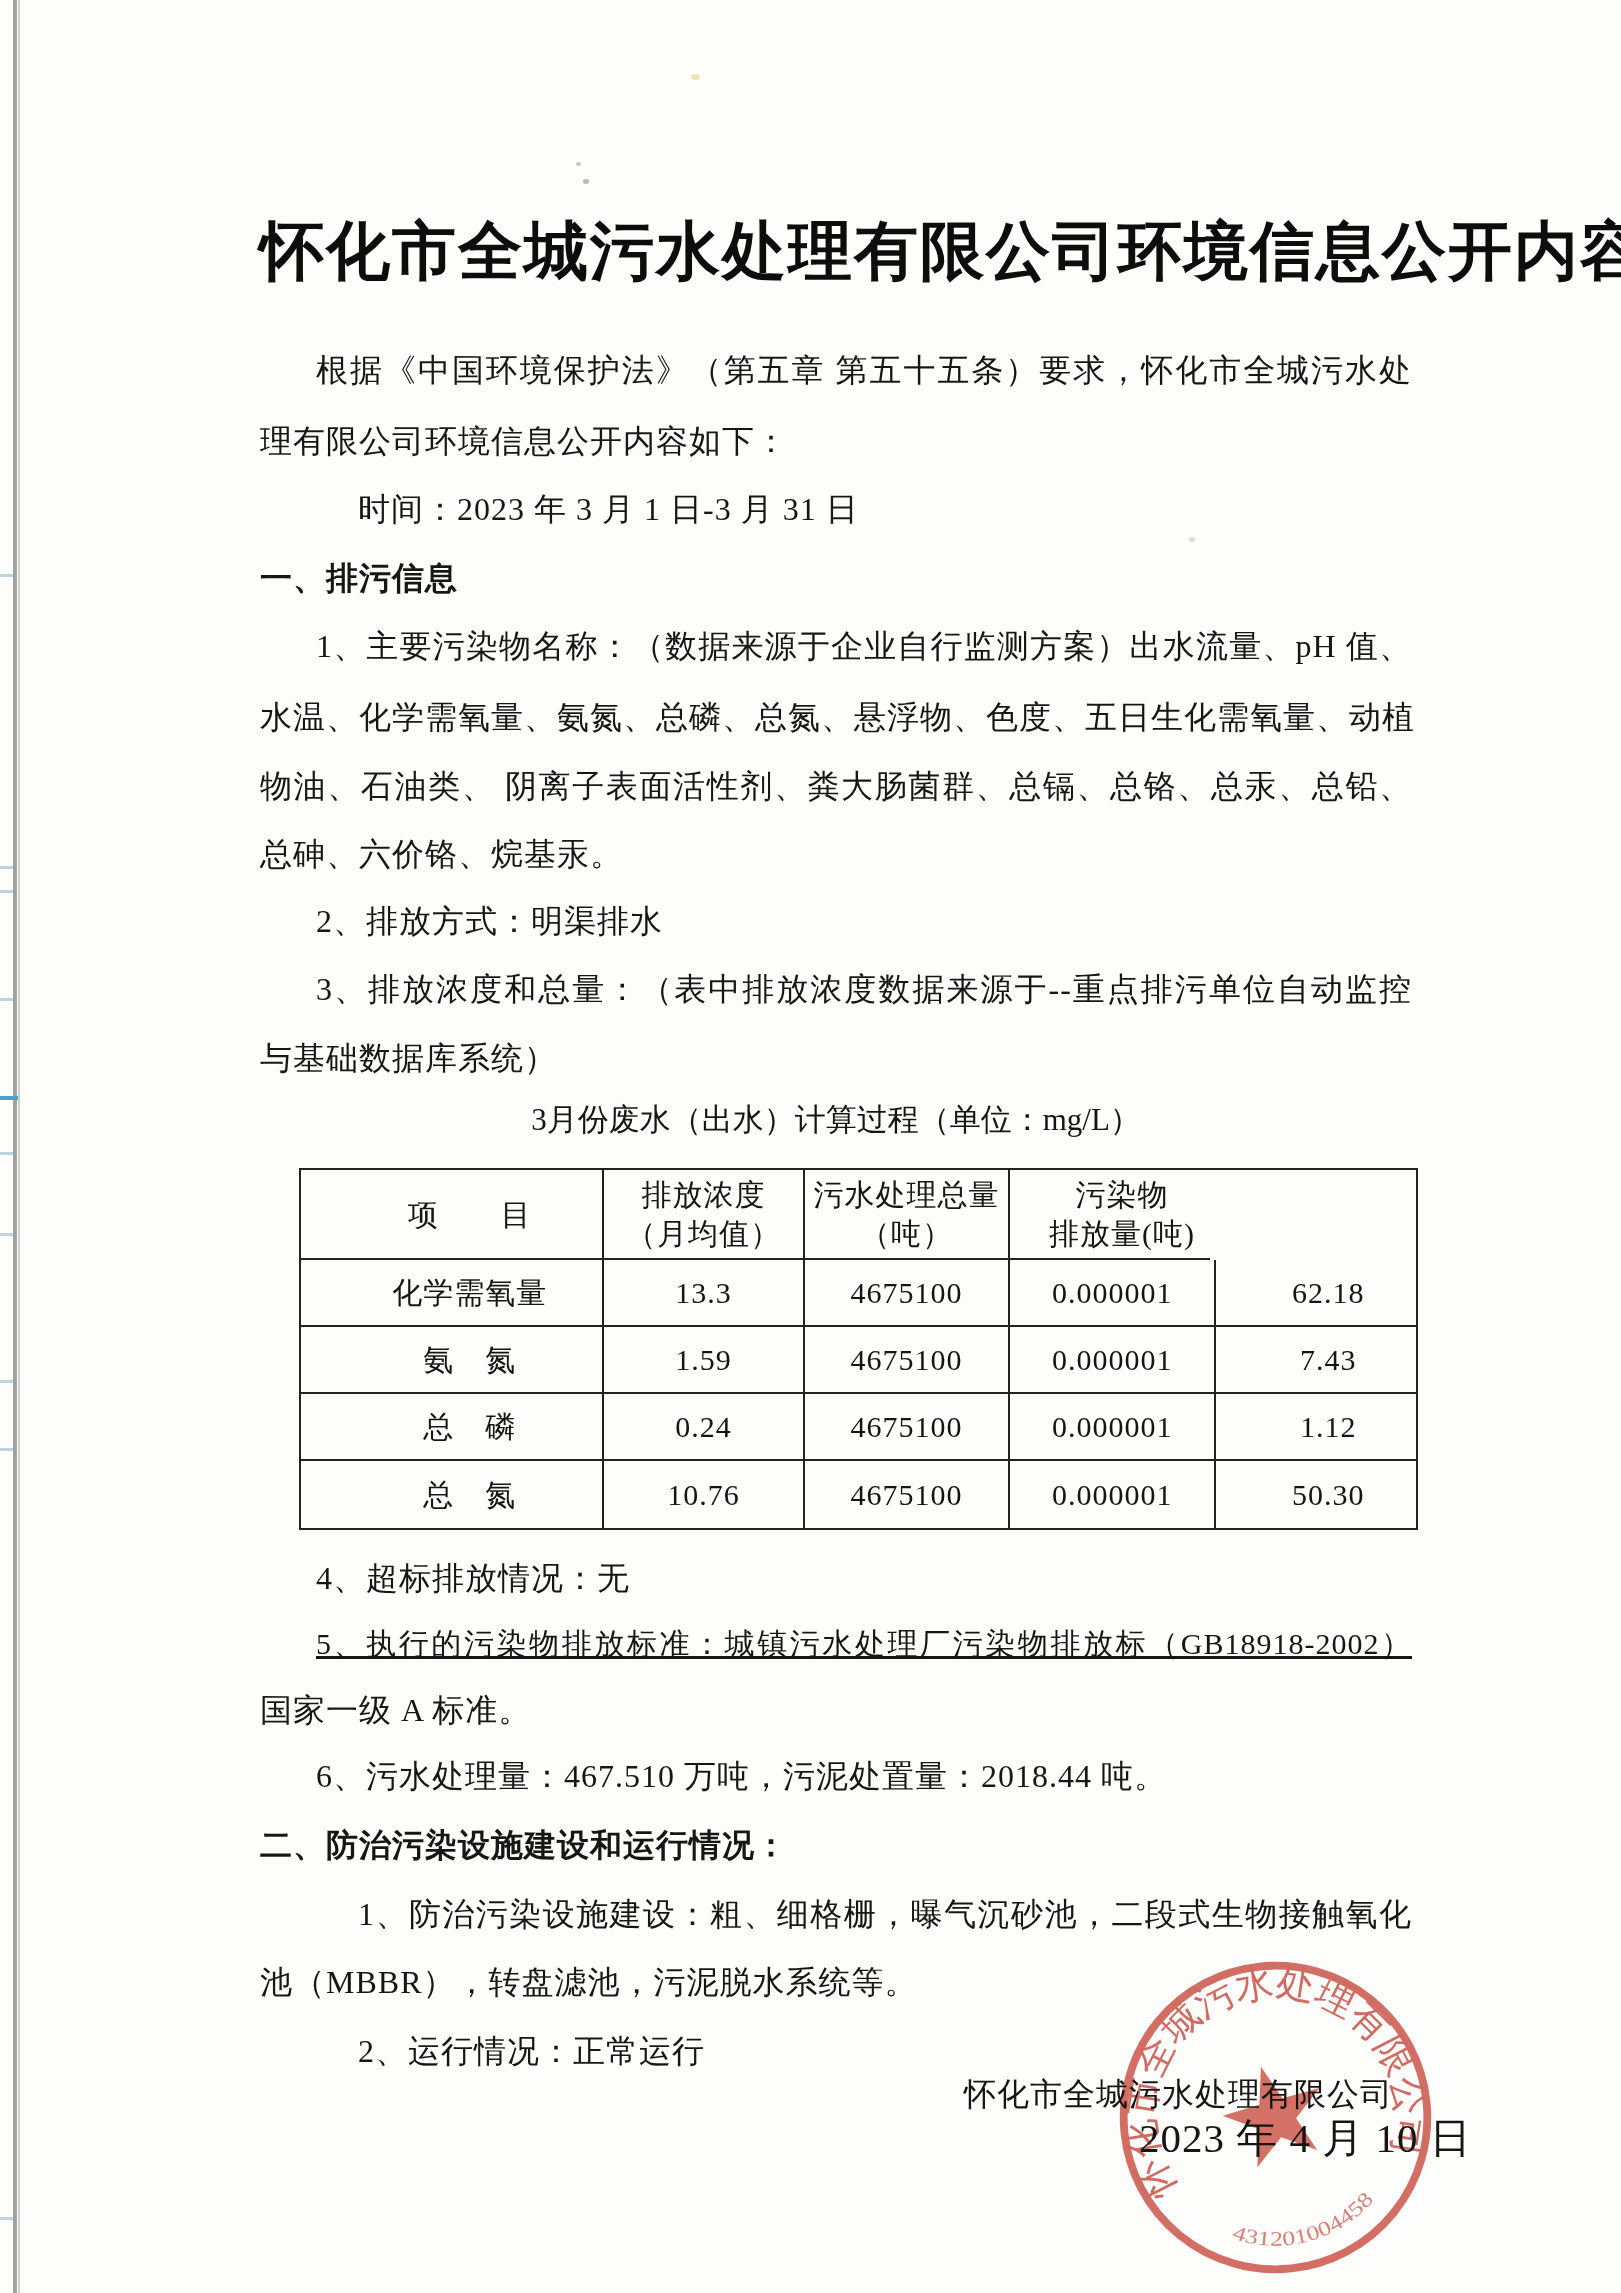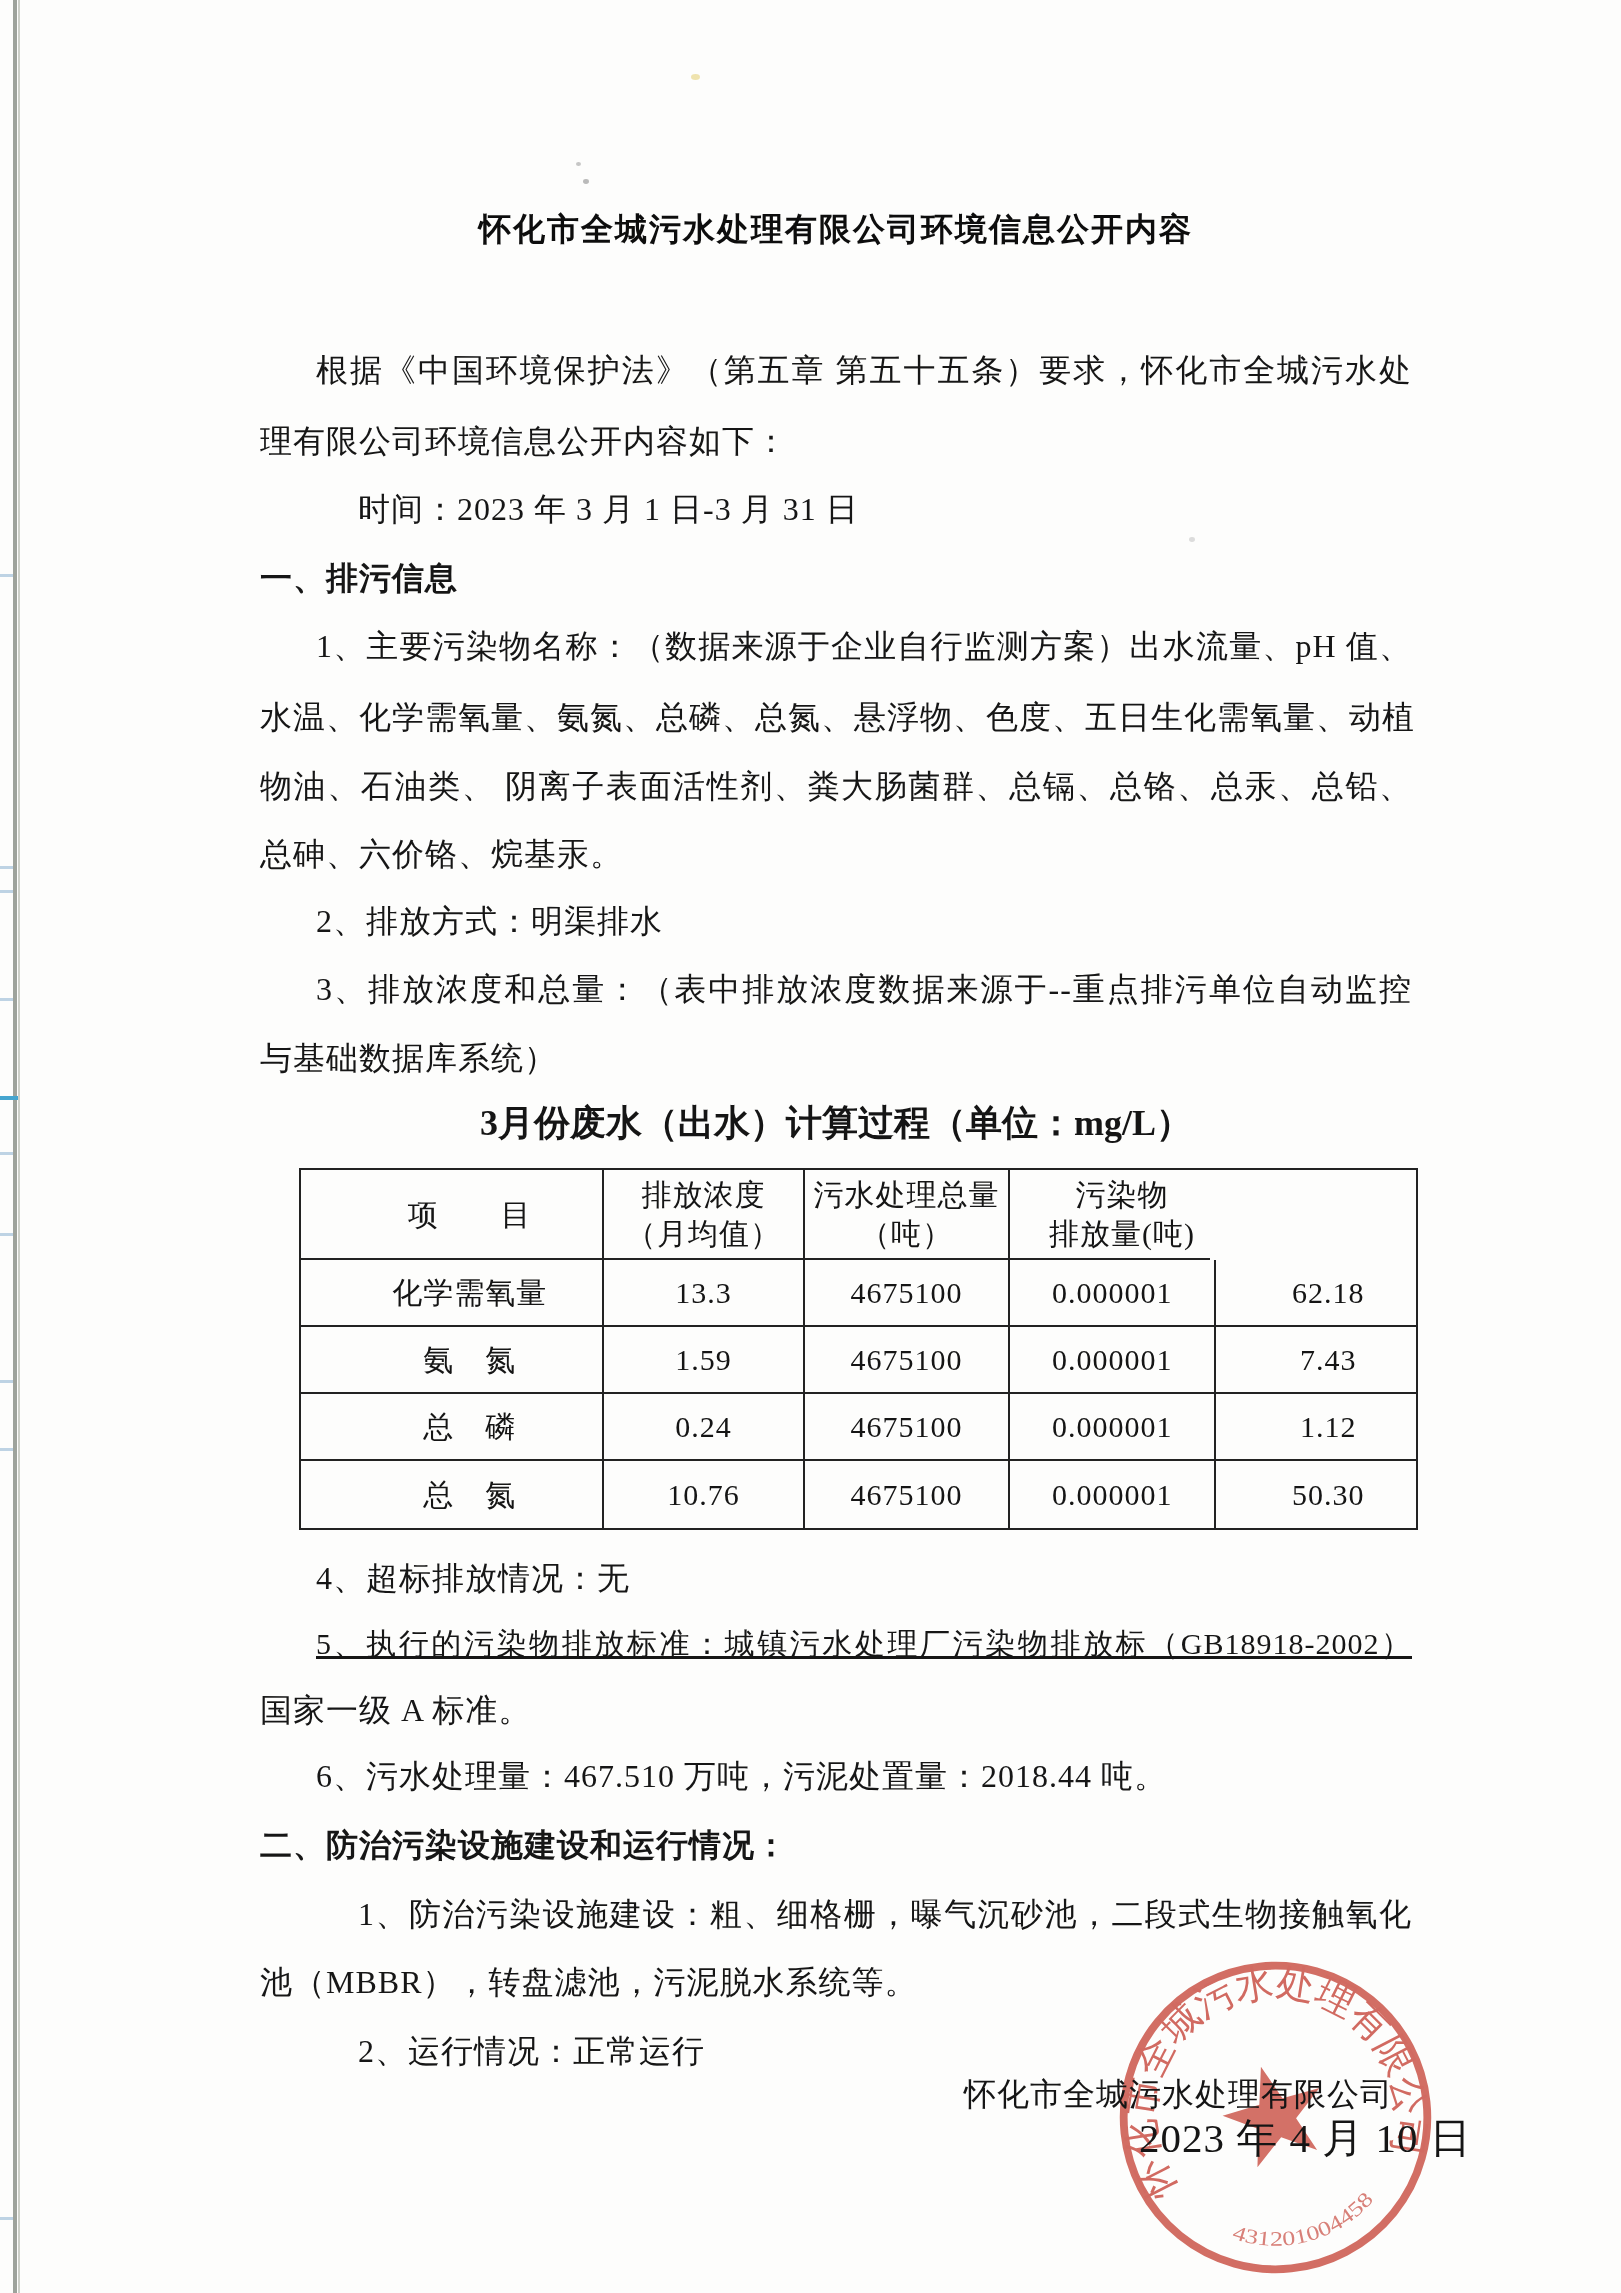--- a/index.html
+++ b/index.html
@@ -18,7 +18,7 @@
   
   .title{
     position:absolute;left:260px;top:208px;width:1152px;
-    font-size:32px;font-weight:bold;letter-spacing:2px;
+    font-size:64px;font-weight:bold;letter-spacing:2px;
     text-align:center;white-space:nowrap;color:#0d0d0d;
   }
   .line{

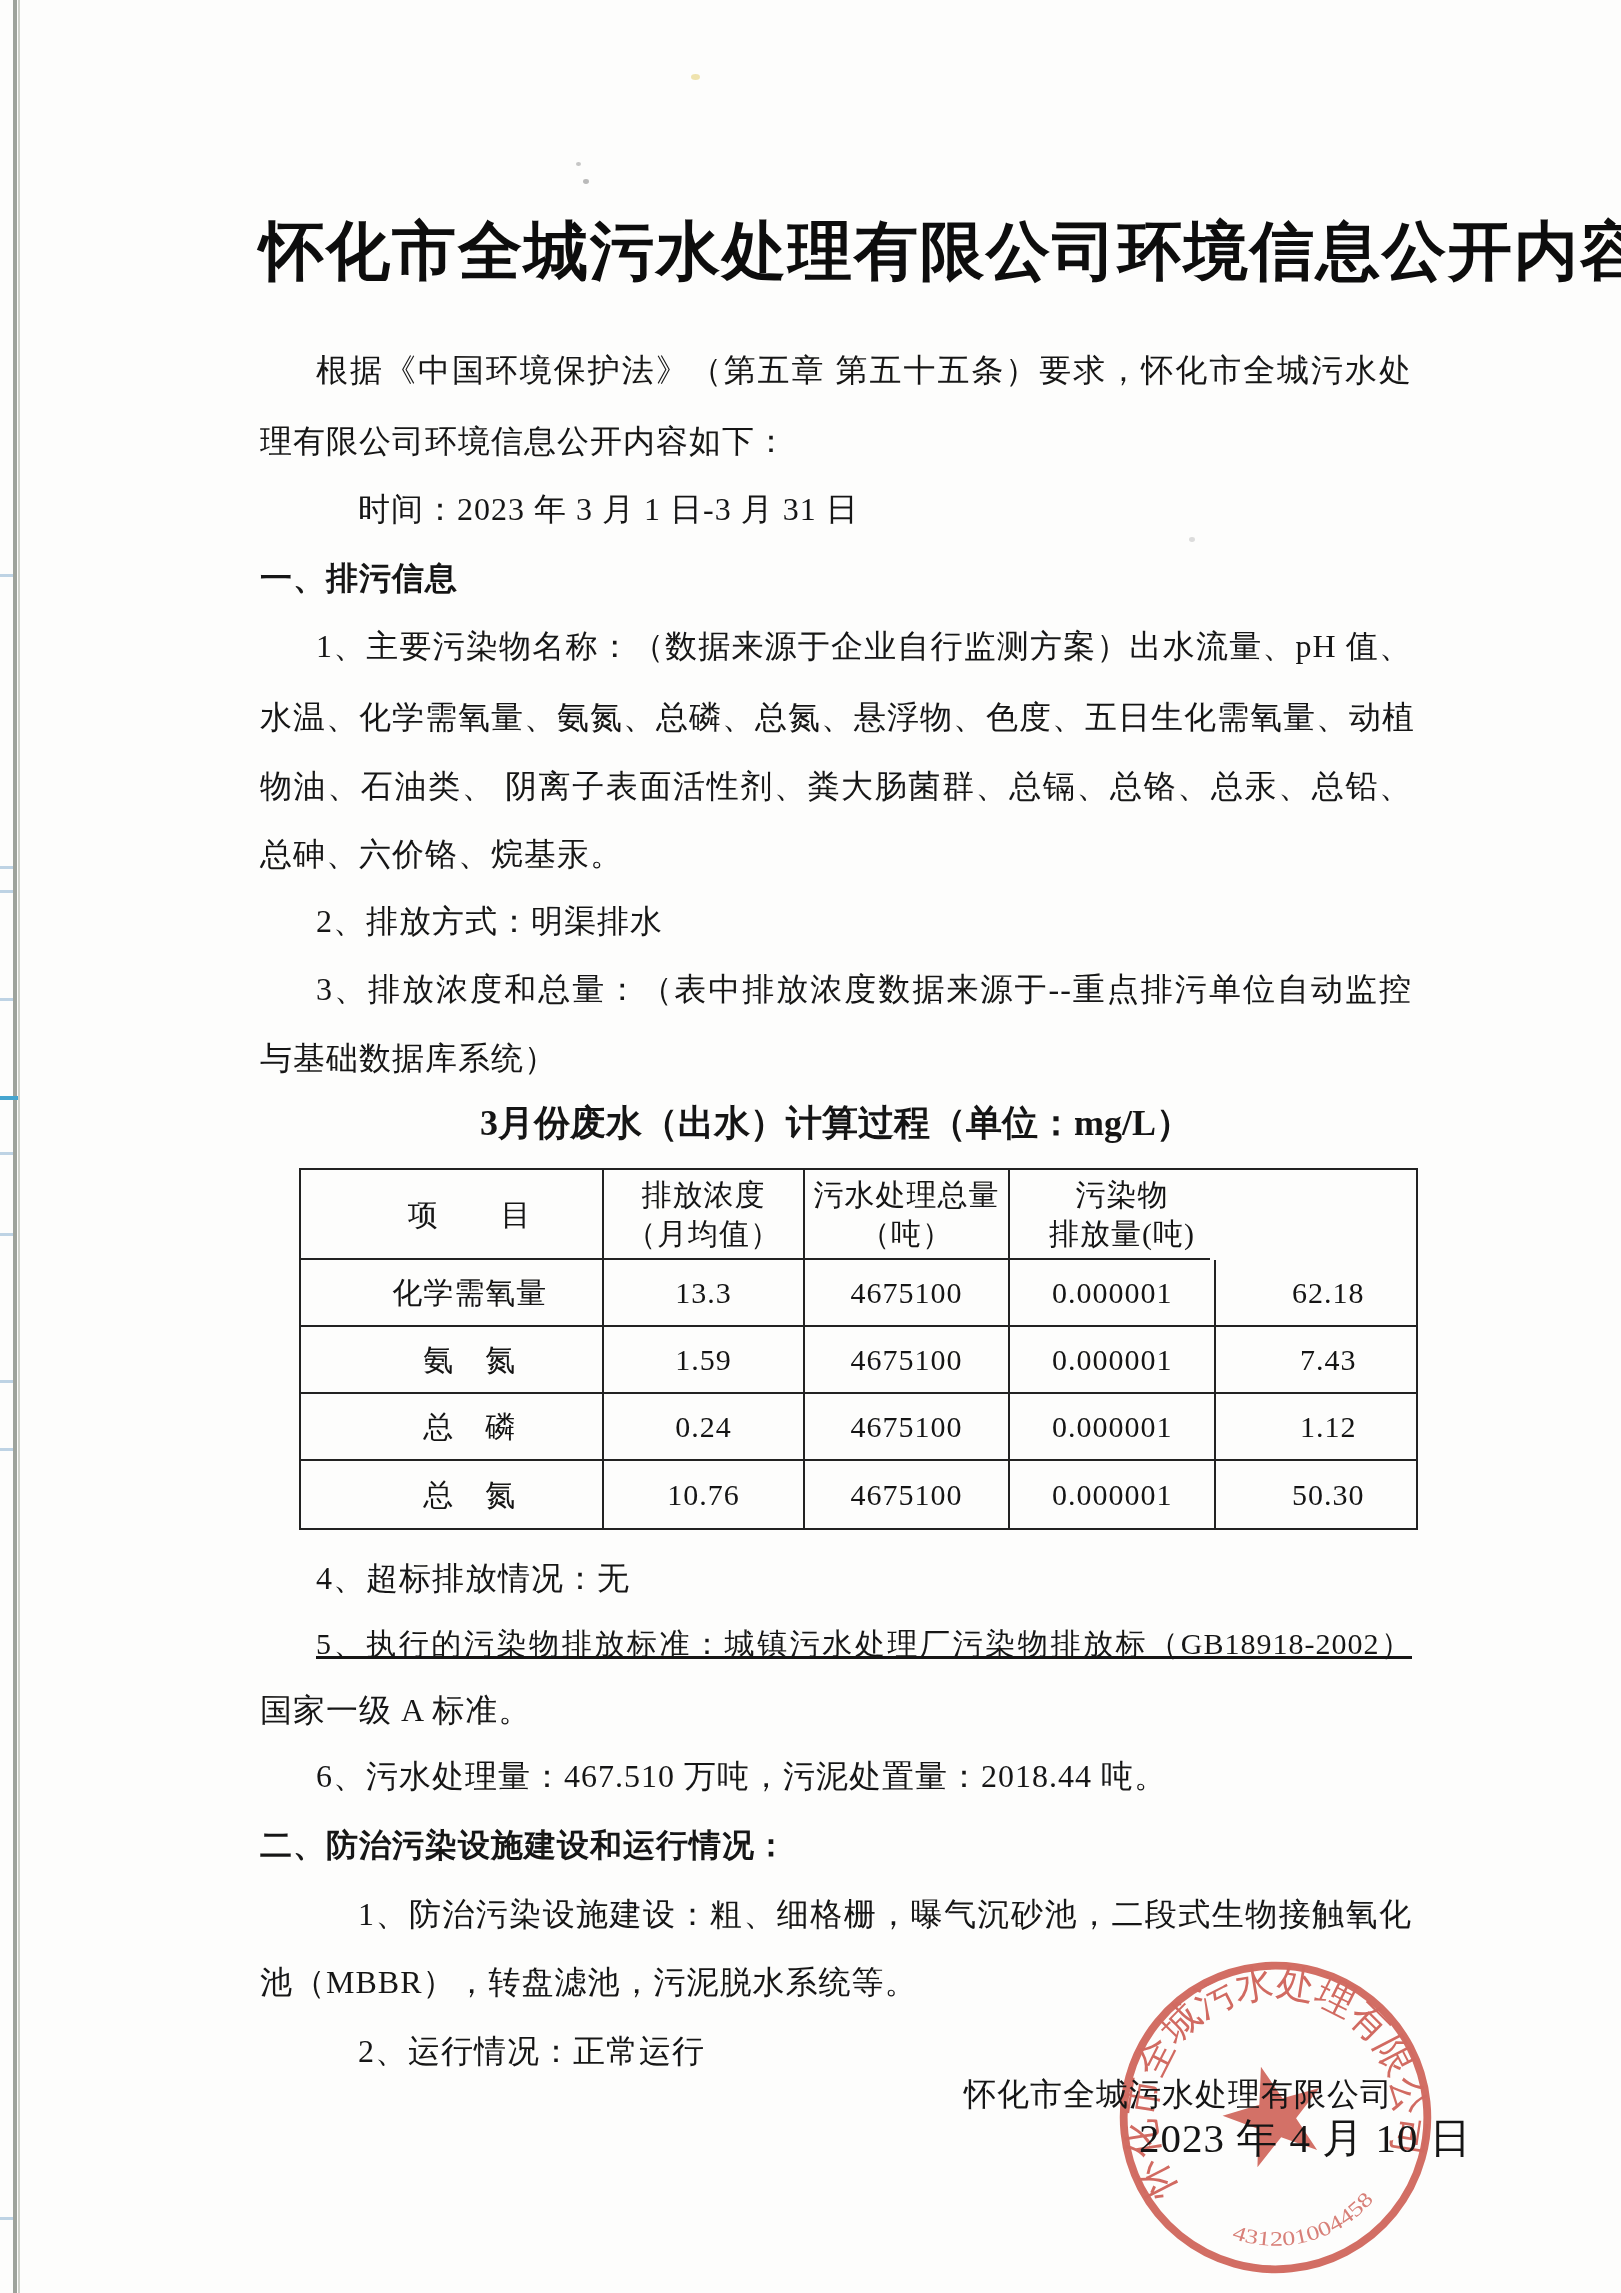--- a/index.html
+++ b/index.html
@@ -32,7 +32,7 @@
   .fs32{font-size:30px;text-decoration:underline;}
   .table-title{
     position:absolute;left:260px;top:1099px;width:1152px;
-    font-size:36px;font-weight:bold;text-align:center;white-space:nowrap;
+    font-size:31px;font-weight:normal;text-align:center;white-space:nowrap;
   }
   
   .ptable{

